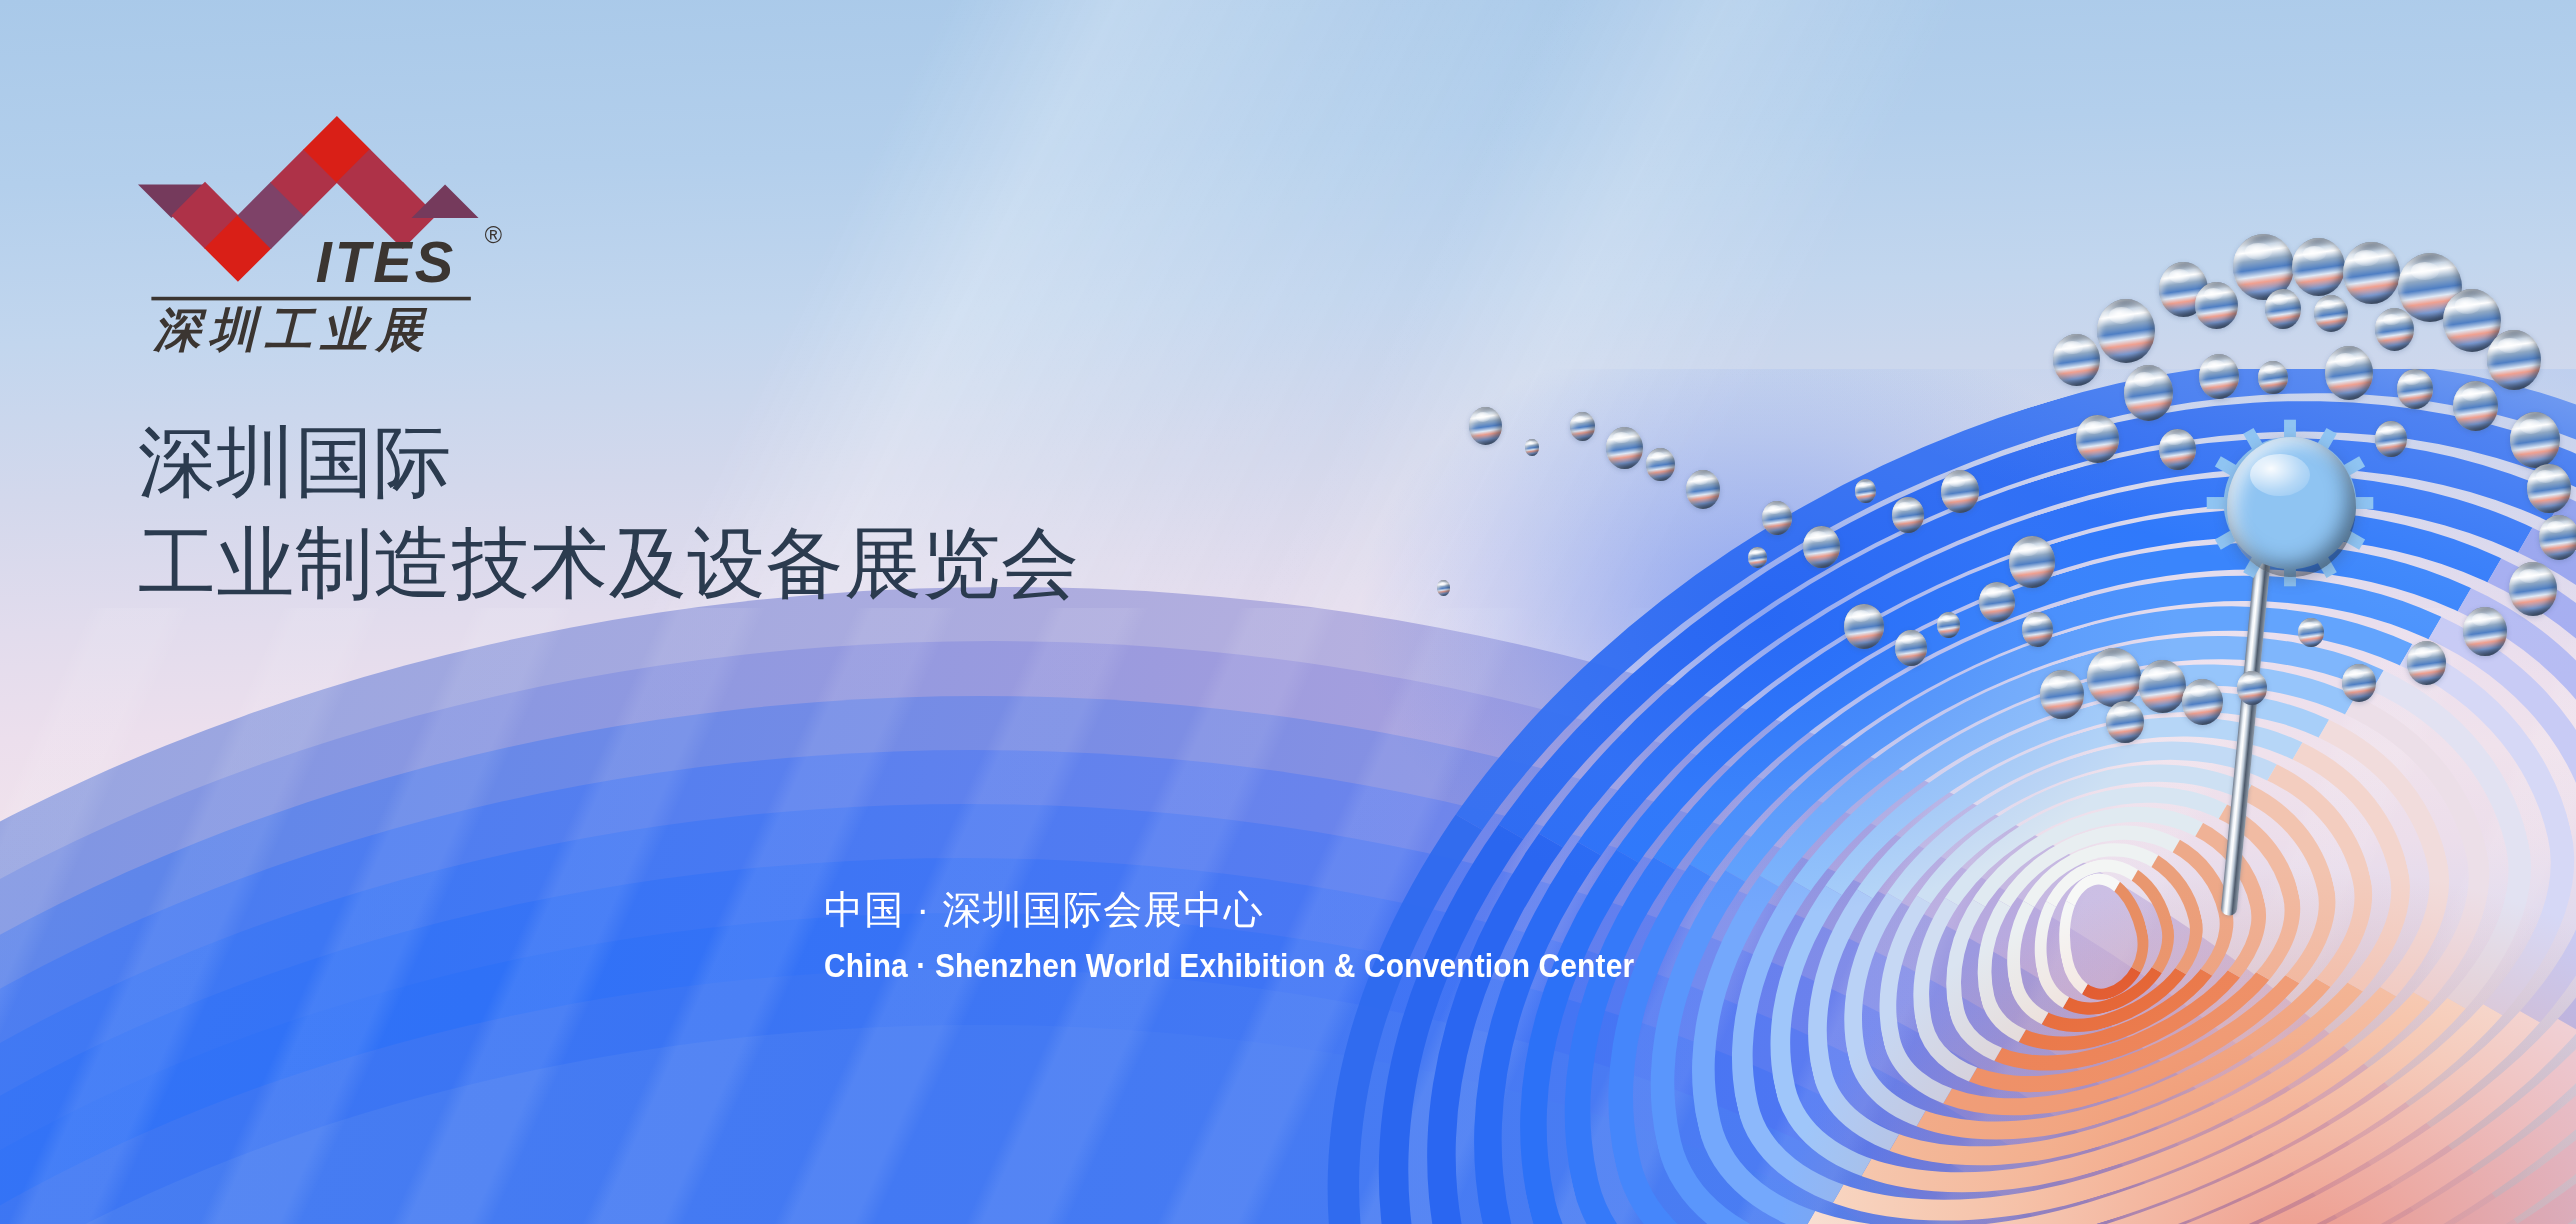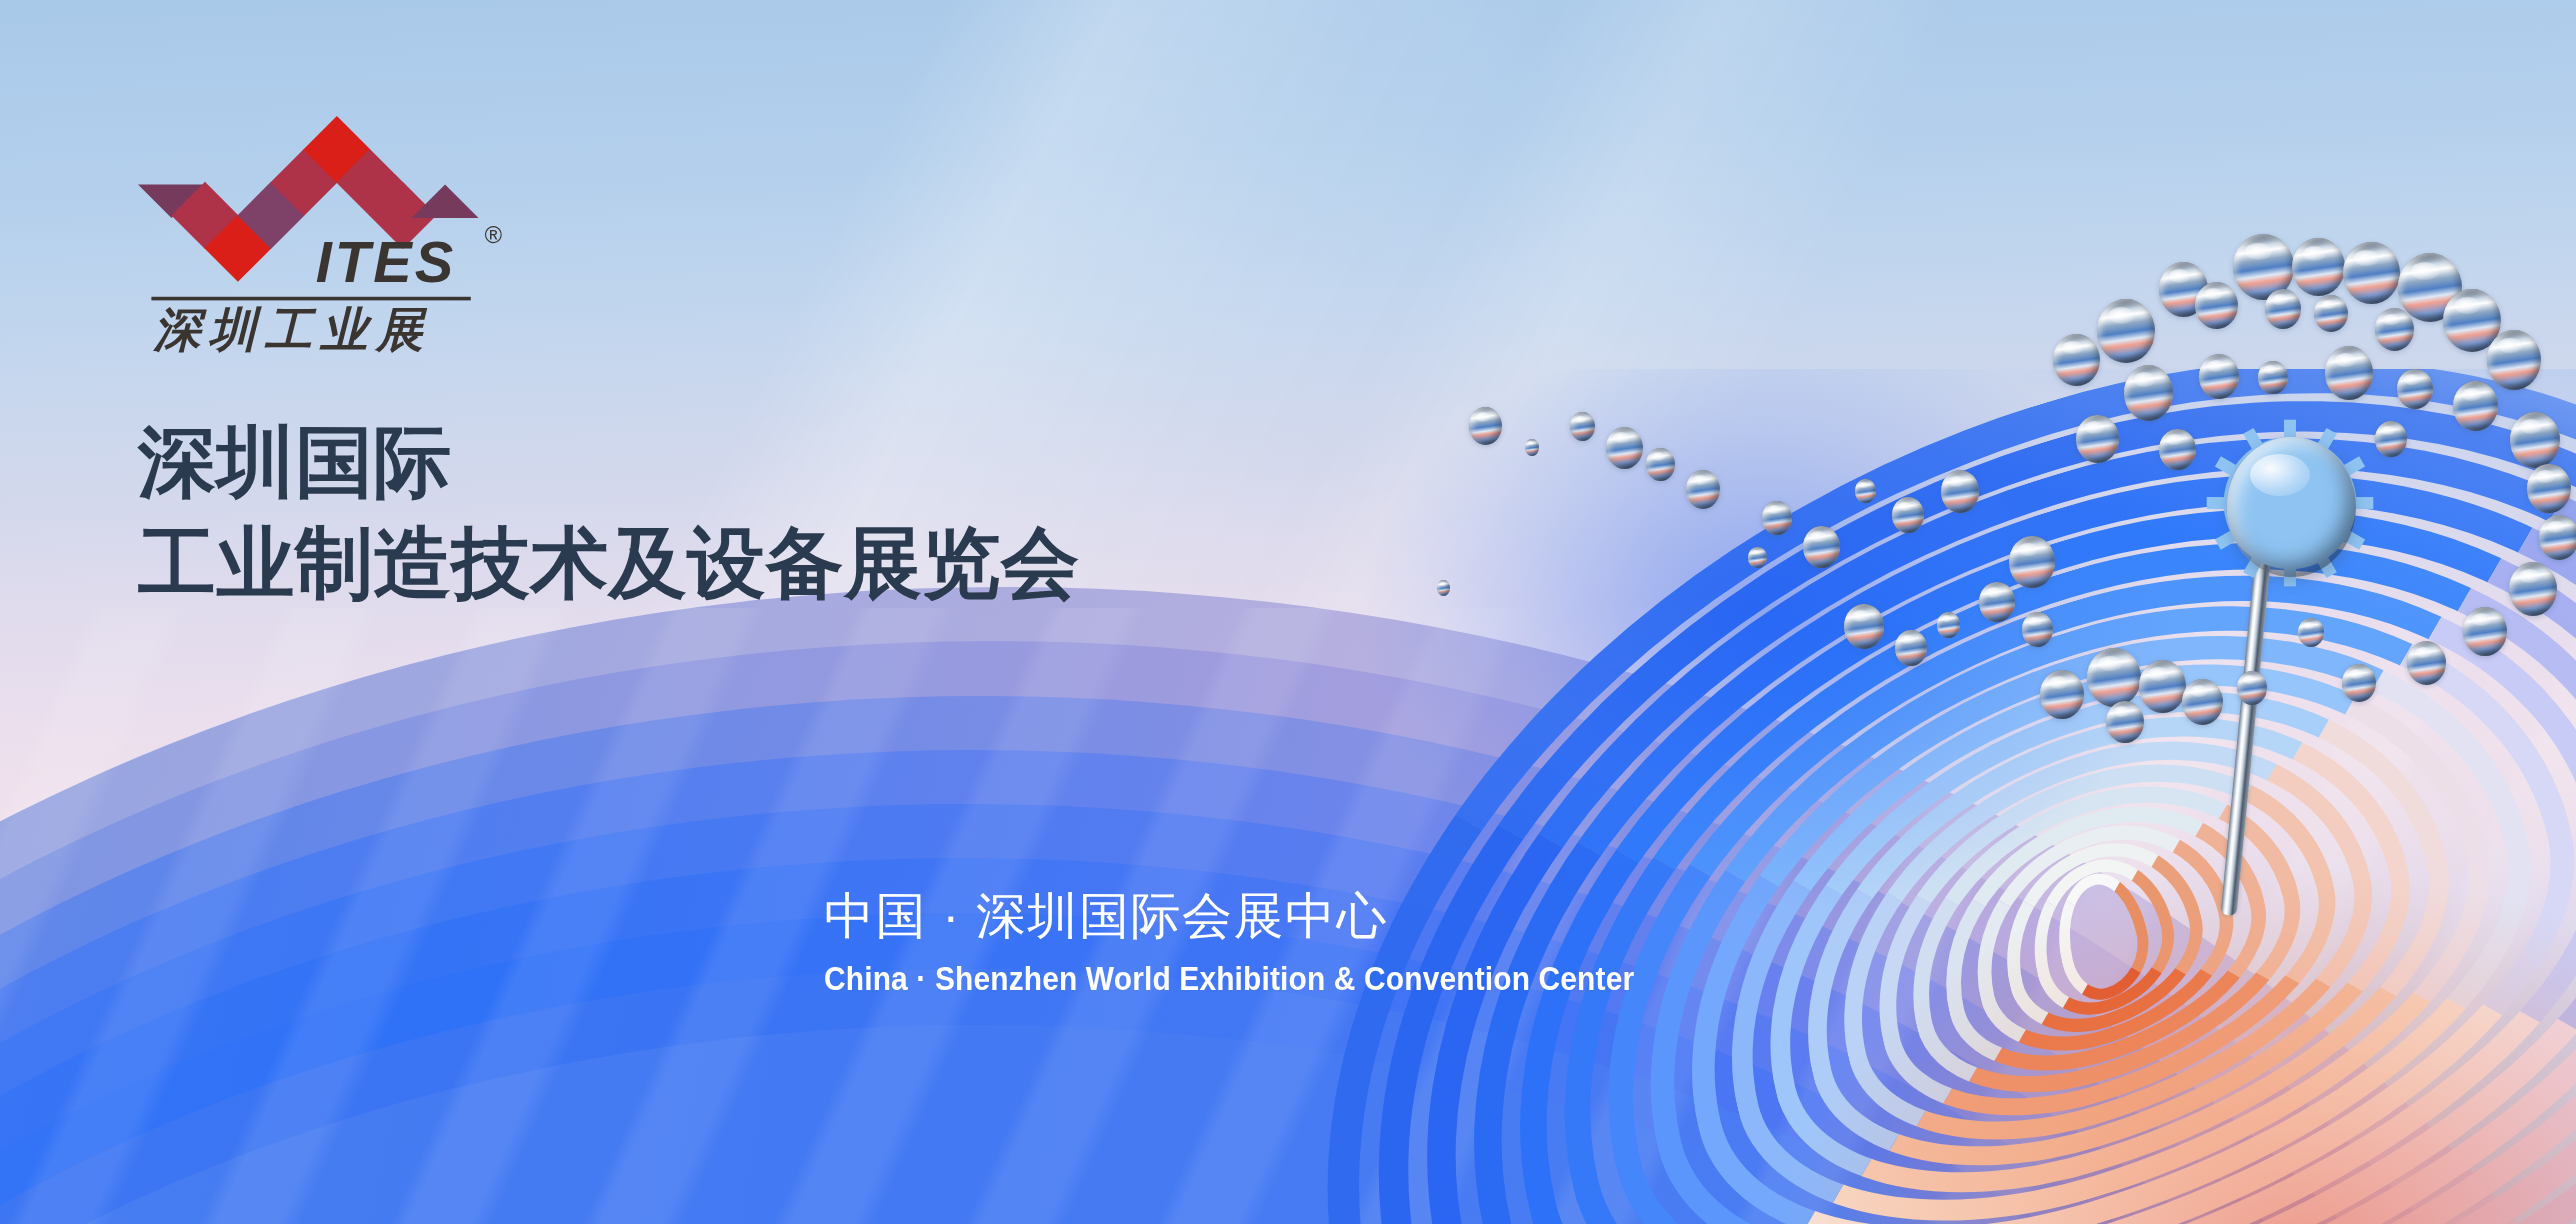--- a/index.html
+++ b/index.html
@@ -192,7 +192,7 @@
   .headline{
     position:absolute; left:138px; top:412px;
     color:#2b3b4f;
-    font-weight:700;
+    font-weight:400;
     letter-spacing:.055em;
   }
   .headline .h-line{

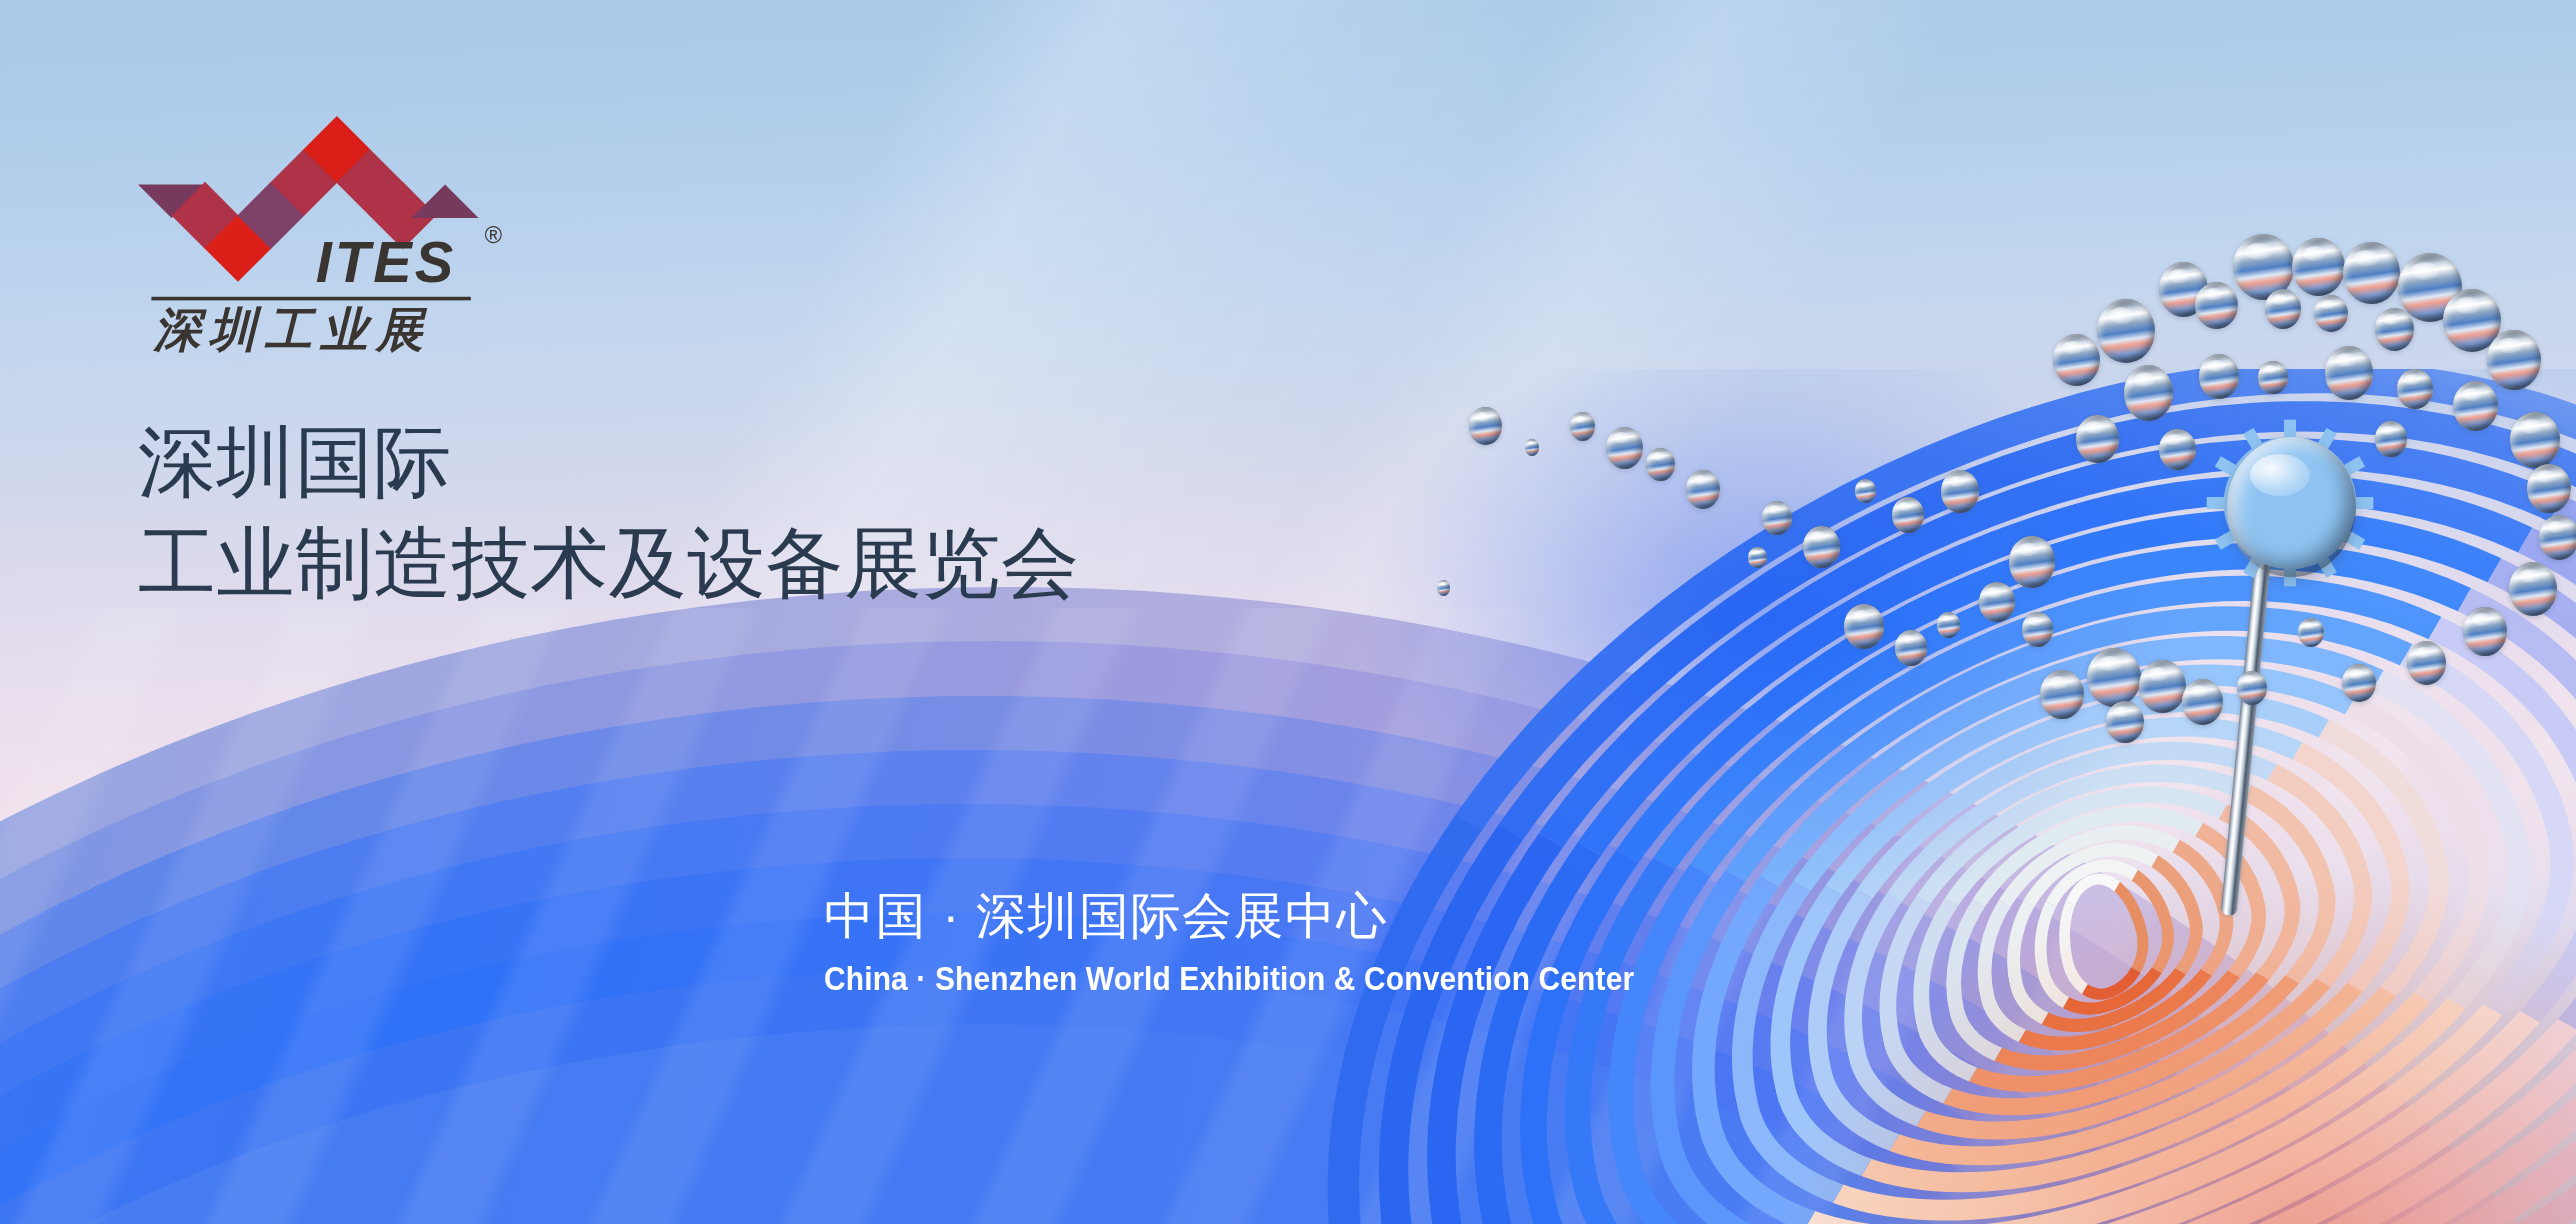--- a/index.html
+++ b/index.html
@@ -243,7 +243,7 @@
     color:#ffffff;
   }
   .venue .v-cn{
-    font-size:50px; line-height:1.1; font-weight:400;
+    font-size:39px; line-height:1.1; font-weight:400;
     letter-spacing:.03em; white-space:nowrap;
     margin-bottom:15.5px;
   }

